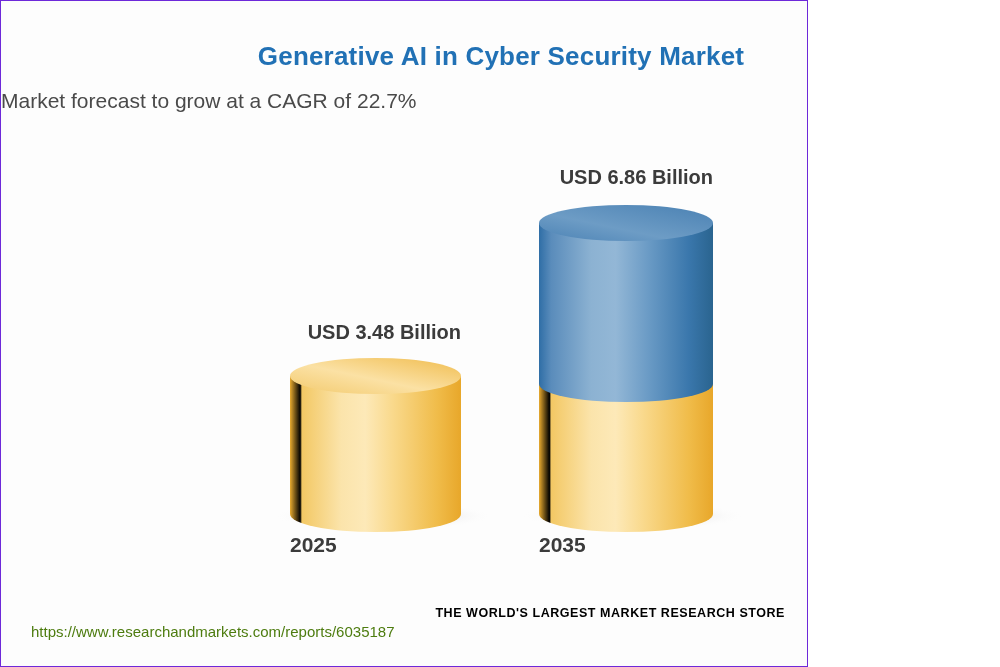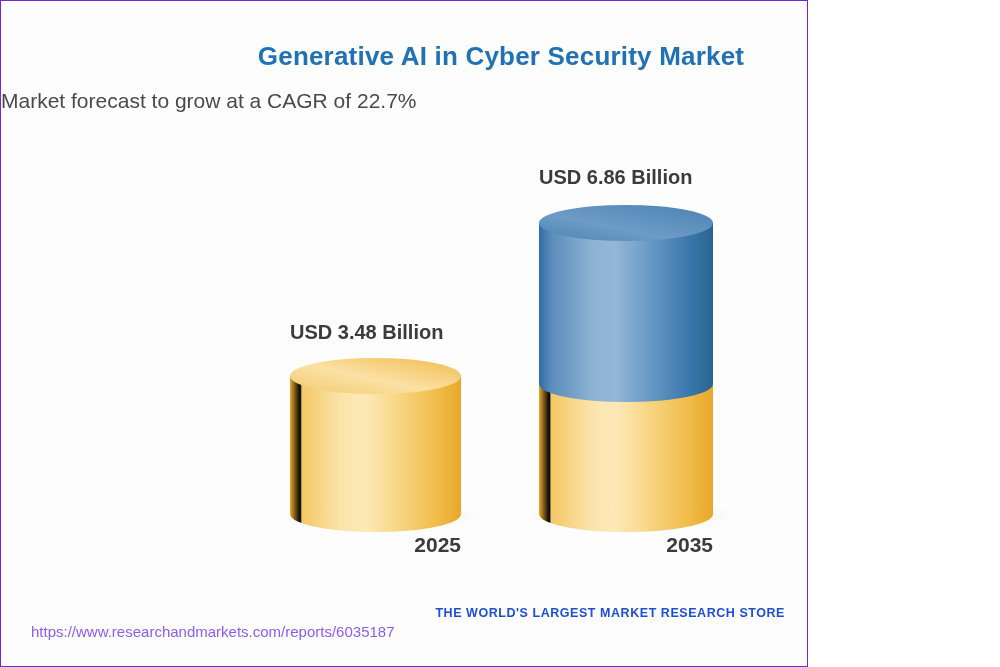--- a/index.html
+++ b/index.html
@@ -58,7 +58,7 @@
     font-size: 20px;
     font-weight: bold;
     color: #3b3b3b;
-    text-align: left;
+    text-align: right;
     white-space: nowrap;
   }
   .vlabel-2025 { left: 289px; top: 320px; width: 171px; }

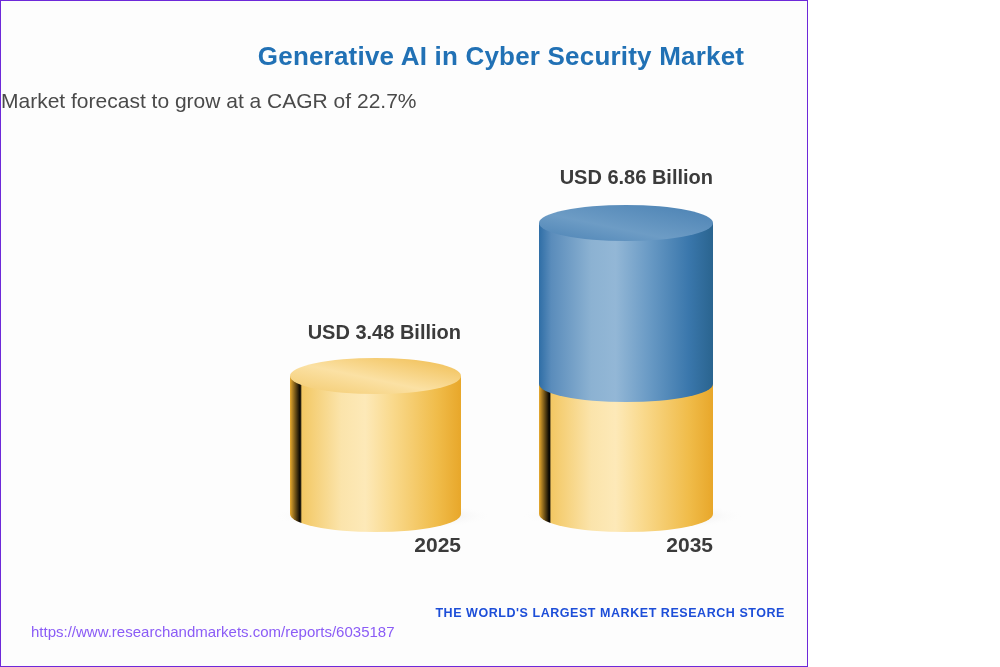--- a/index.html
+++ b/index.html
@@ -70,7 +70,7 @@
     font-size: 21px;
     font-weight: bold;
     color: #3b3b3b;
-    text-align: right;
+    text-align: left;
     white-space: nowrap;
   }
   .ylabel-2025 { left: 289px; top: 532px; width: 171px; }

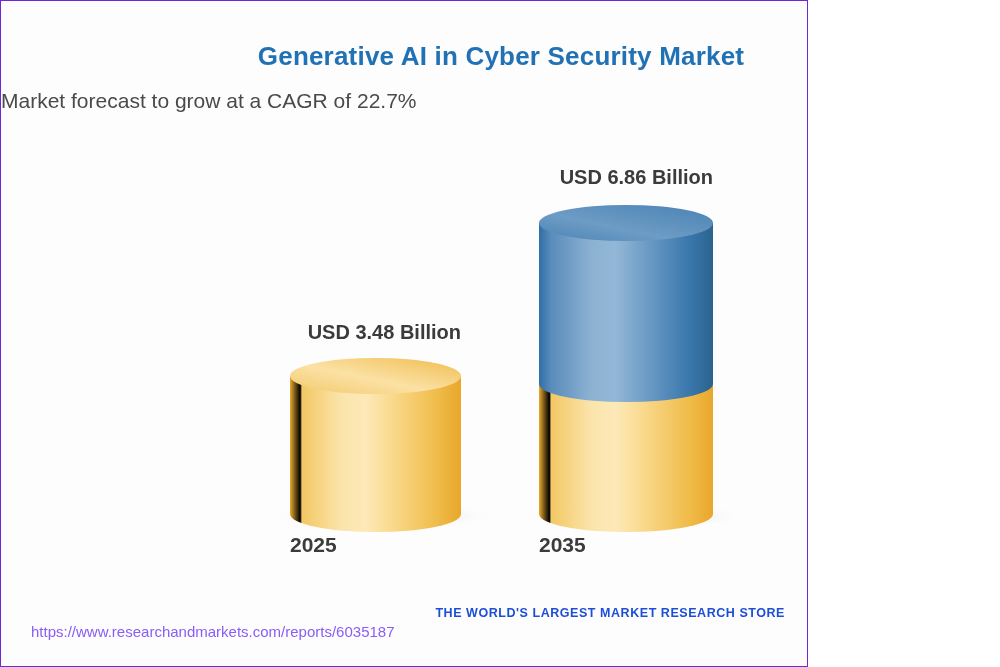--- a/index.html
+++ b/index.html
@@ -113,7 +113,7 @@
     margin-top: 5px;
     font-size: 12.5px;
     font-weight: bold;
-    color: #1d4ed8;
+    color: #000000;
     letter-spacing: 0.55px;
     white-space: nowrap;
   }

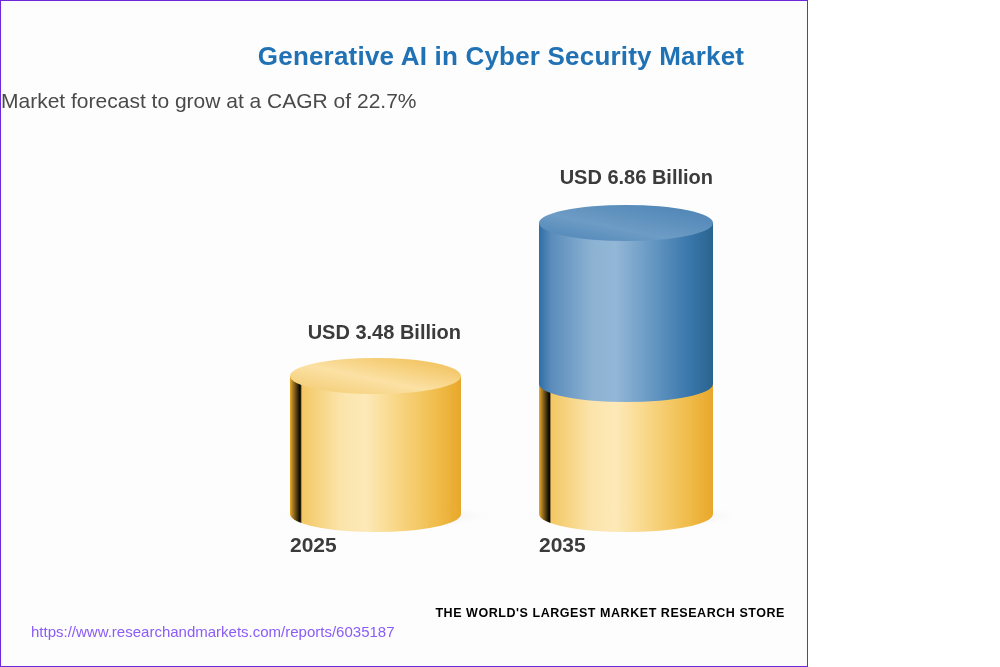--- a/index.html
+++ b/index.html
@@ -91,7 +91,7 @@
     left: 30px;
     top: 622px;
     font-size: 15px;
-    color: #8b5cf6;
+    color: #4d7c0f;
     white-space: nowrap;
   }
   .logo {

